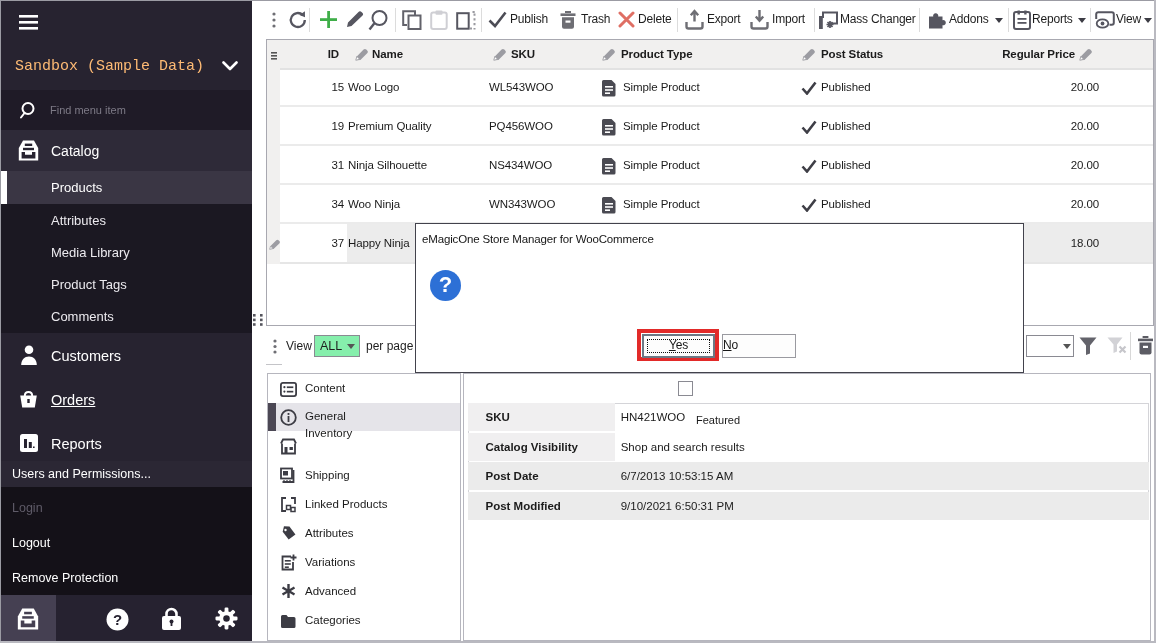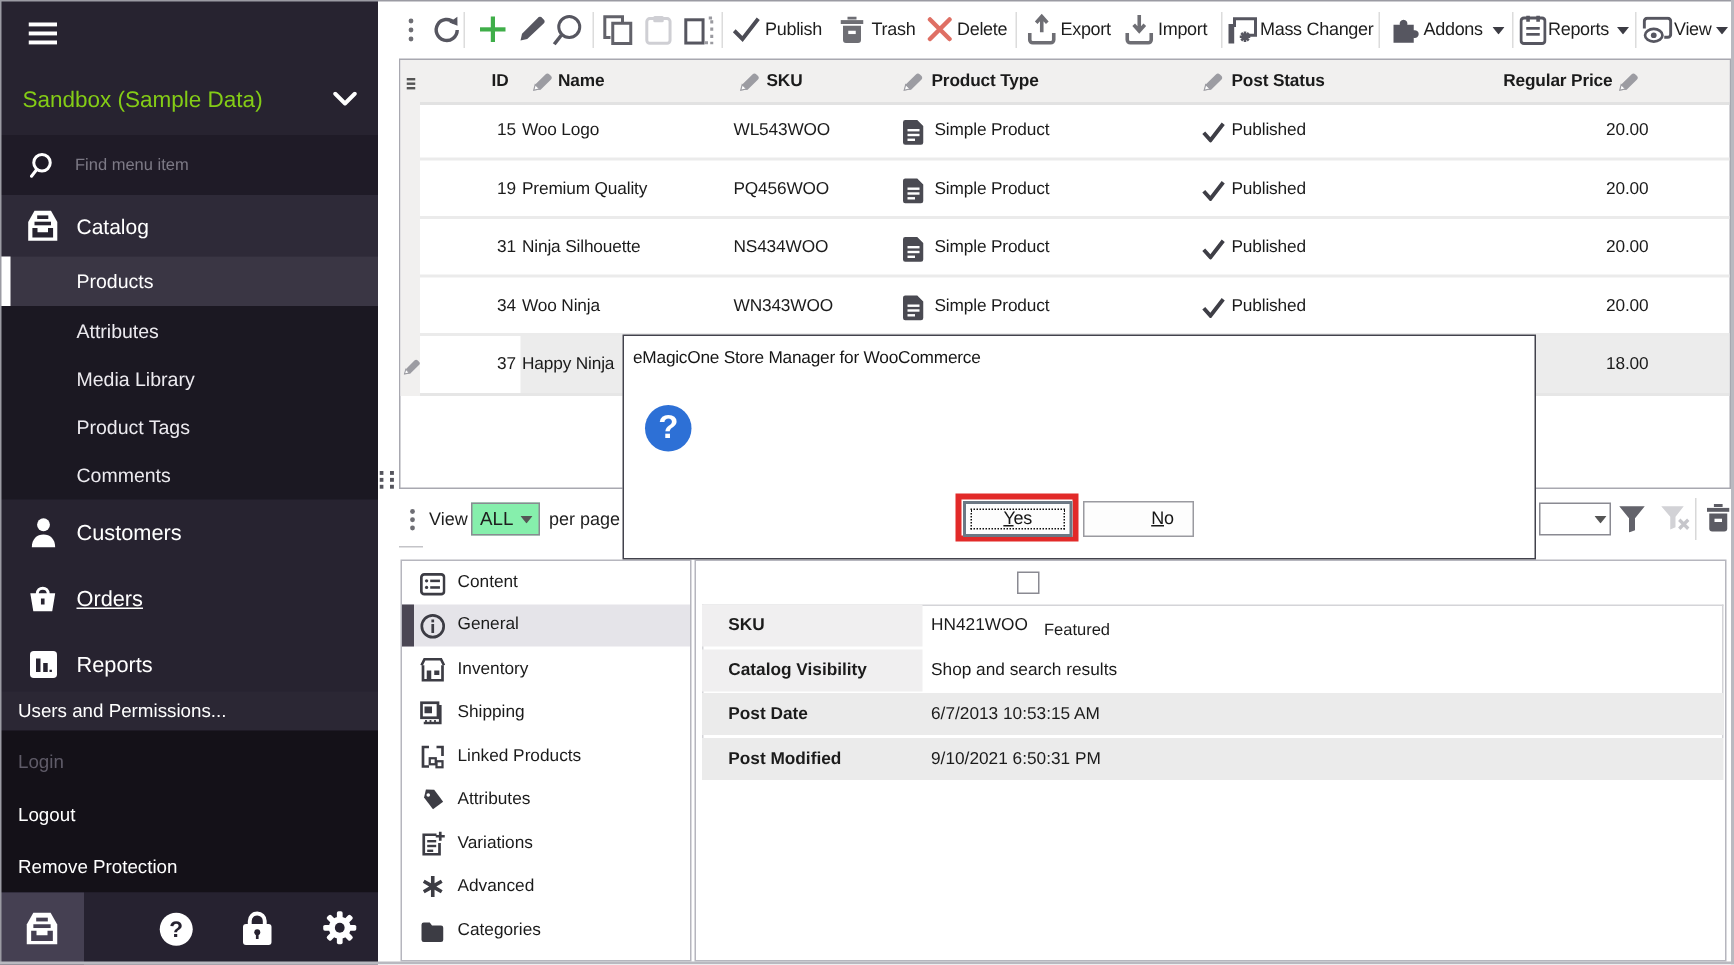--- a/index.html
+++ b/index.html
@@ -18,7 +18,7 @@
     <rect x="0" y="13" width="19" height="2.6" fill="#fff"></rect>
   </svg>
 
-  <div class="abs" style="left:15px;top:58px;font-size:15px;color:#84cc16;">Sandbox (Sample Data)</div>
+  <div class="abs" style="left:15px;top:58px;font-size:15px;color:#fdba74;font-family:Liberation Mono, monospace;">Sandbox (Sample Data)</div>
   <svg class="abs" style="left:222px;top:61px;" width="16" height="11" viewBox="0 0 16 11">
     <path d="M1.5 1.5 L8 8 L14.5 1.5" fill="none" stroke="#fff" stroke-width="2.6" stroke-linecap="round" stroke-linejoin="round"></path>
   </svg>

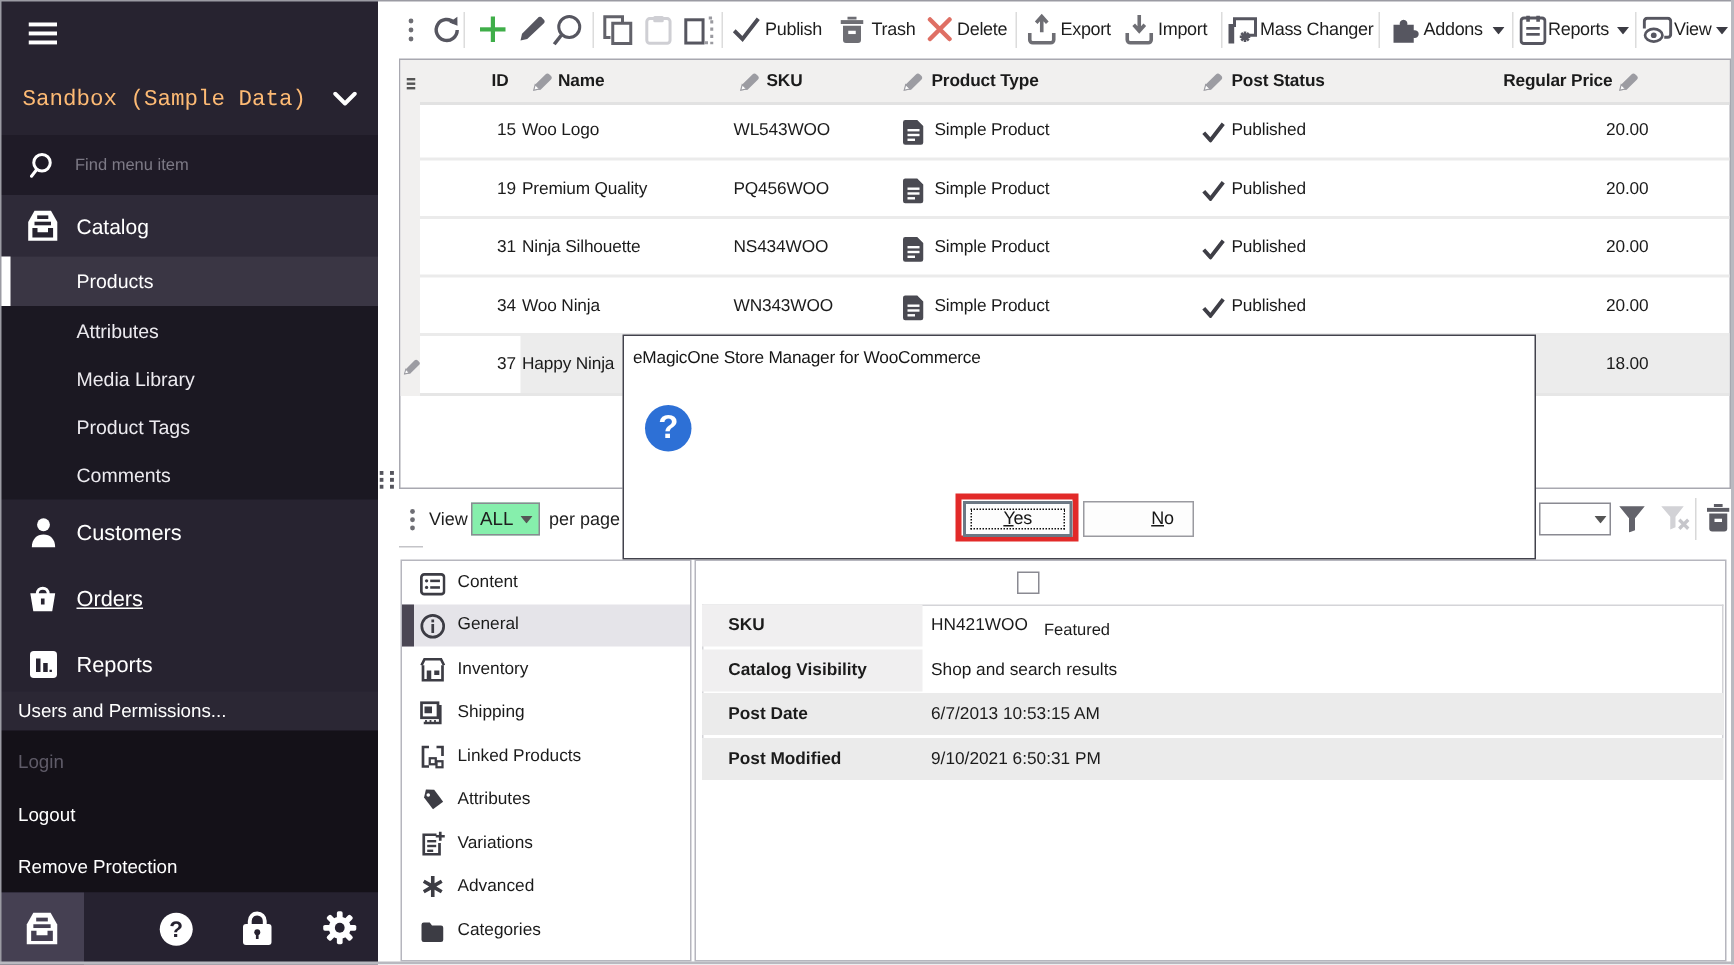--- a/index.html
+++ b/index.html
@@ -495,7 +495,7 @@
   </div>
 
   <div class="abs" style="left:306px;top:109.5px;width:74px;height:24px;border:1px solid #9a9aa0;background:#fdfdfd;">
-    <div class="abs" style="left:16px;top:3px;width:72px;text-align:center;"><span style="text-decoration:underline;">N</span>o</div>
+    <div class="abs" style="left:0;top:3px;width:72px;text-align:left;"><span style="text-decoration:underline;">N</span>o</div>
   </div>
 </div>
 

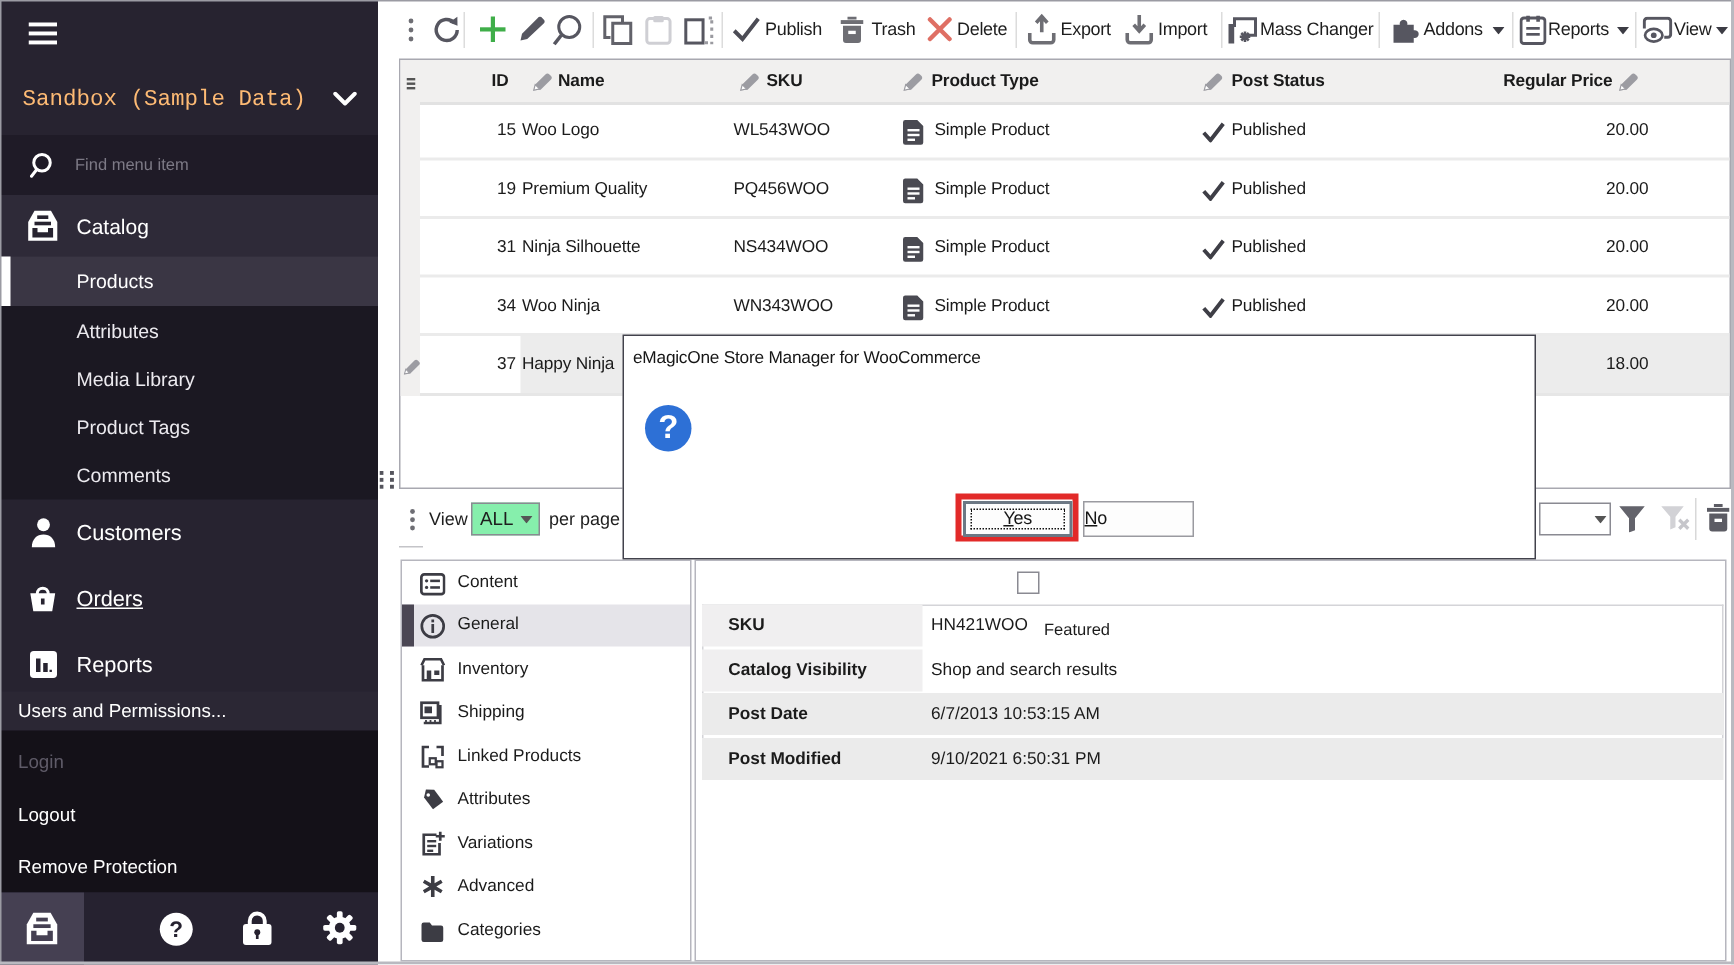--- a/index.html
+++ b/index.html
@@ -419,7 +419,7 @@
     <rect x="4.5" y="9" width="3" height="6" fill="#3c3c44"></rect>
       <rect x="9.5" y="9" width="3.4" height="3" fill="#3c3c44"></rect>
   </svg>
-  <div class="abs" style="left:37px;top:66px;text-align:center;">Inventory</div>
+  <div class="abs" style="left:37px;top:53px;text-align:center;">Inventory</div>
 
   <svg class="abs" style="left:12px;top:93px;" width="17" height="17" viewBox="0 0 17 17">
     <rect x="1" y="1.5" width="11" height="10" fill="none" stroke="#3c3c44" stroke-width="1.8"></rect>

